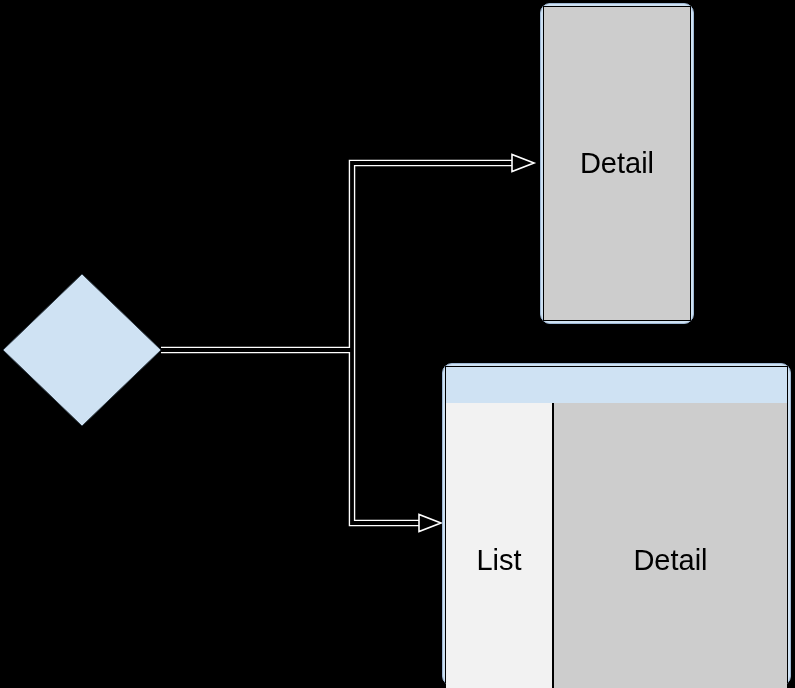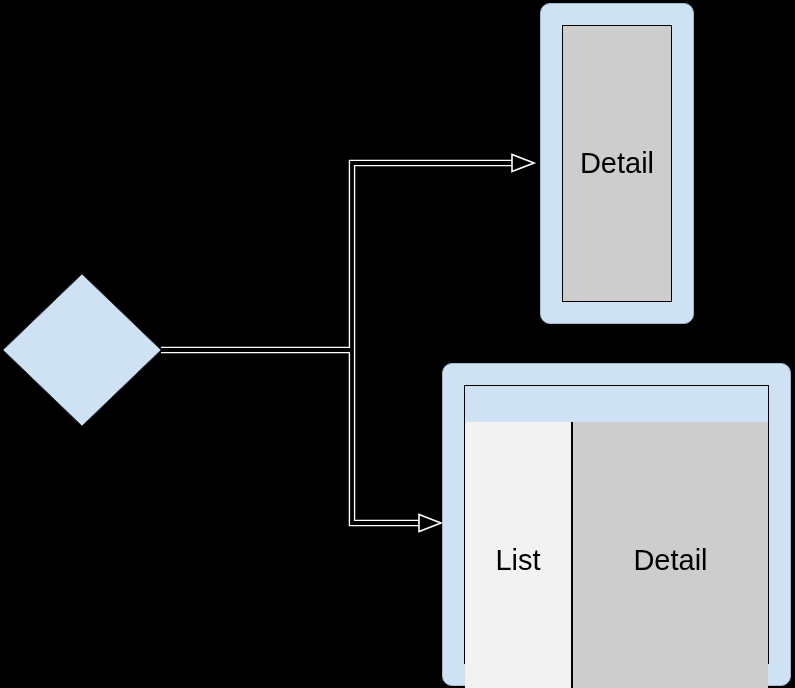--- a/index.html
+++ b/index.html
@@ -63,7 +63,7 @@
     background: #cfe2f3;
     border: 1px solid #9fb8d4;
     border-radius: 10px;
-    padding: 21px;
+    padding: 2px;
   }
   .device-phone {
     left: 540px;

